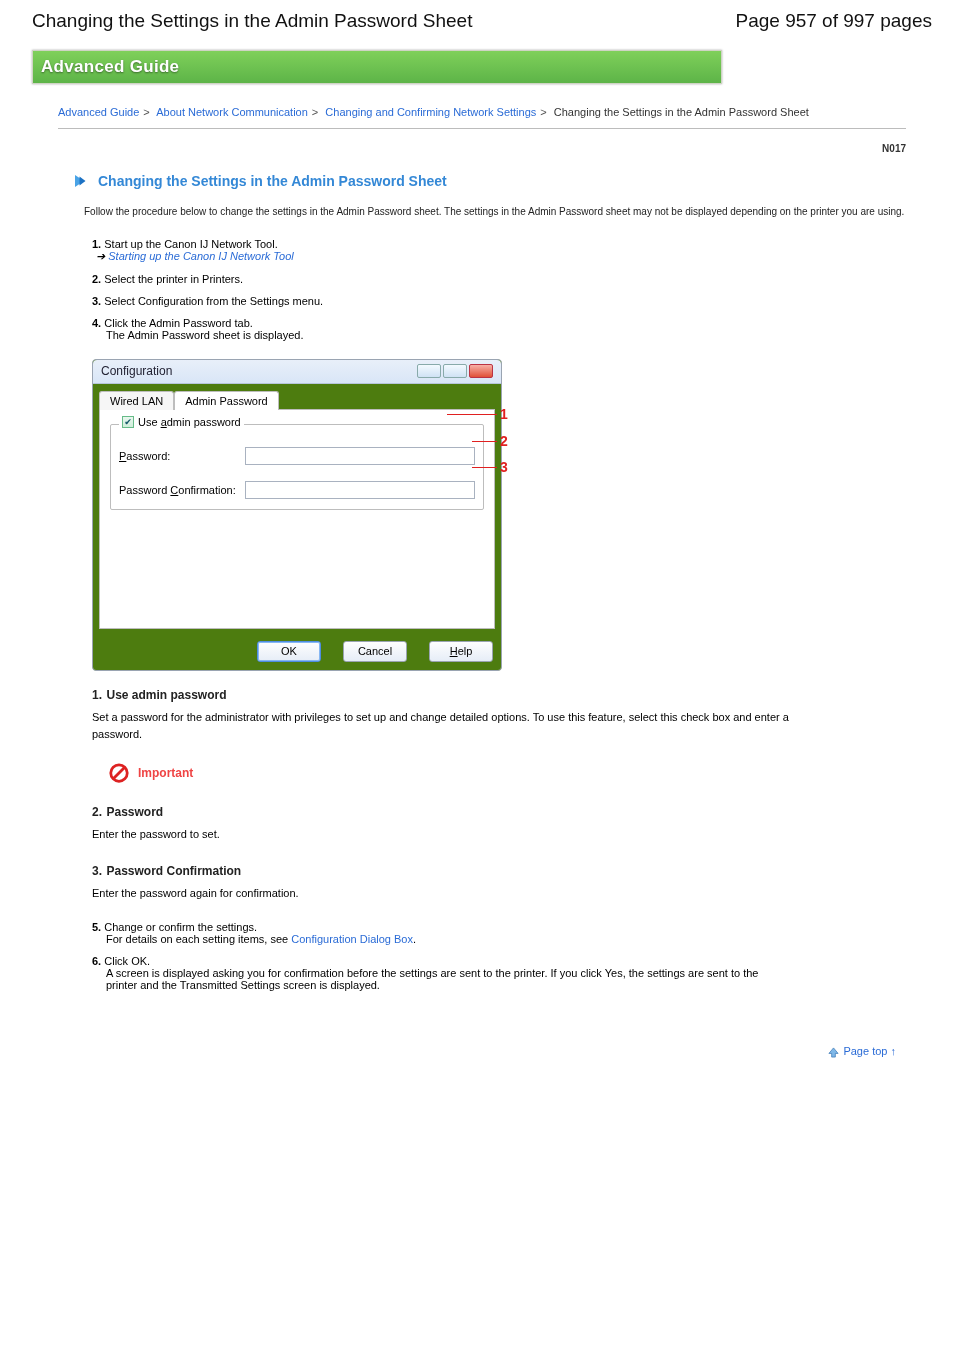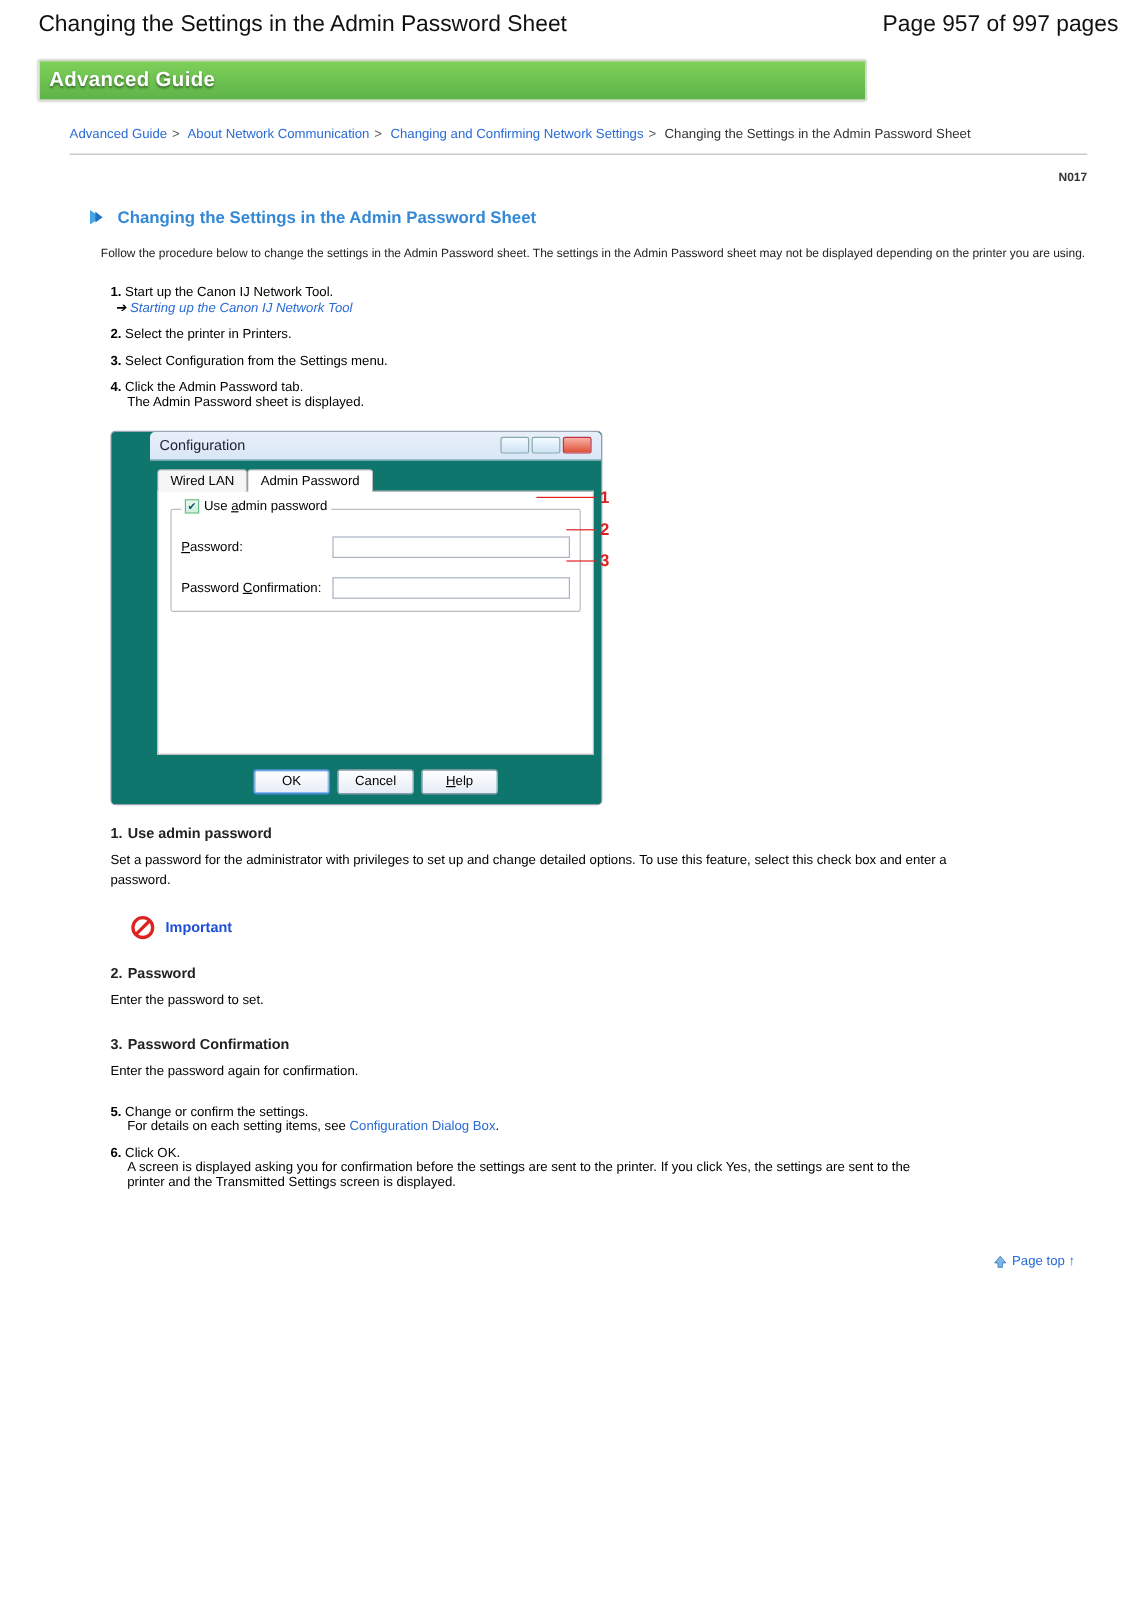--- a/index.html
+++ b/index.html
@@ -19,7 +19,7 @@
   .lead { font-size: 10px; color: #222; margin: 14px 0 0 52px; line-height: 1.6; }
   .screenshot { margin: 18px 0 0 60px; width: 410px; }
   
-  .dlg { border: 1px solid #9aa4b2; border-radius: 4px; background: #0f766e; font-family: "Segoe UI", Tahoma, sans-serif; position: relative; padding-left: 32px; }
+  .dlg { border: 1px solid #9aa4b2; border-radius: 4px; background: #4d7c0f; font-family: "Segoe UI", Tahoma, sans-serif; position: relative; }
   .dlg-title { height: 24px; background: linear-gradient(#e8eff9,#d9e6f7); border-bottom: 1px solid #b7c6da; font-size: 12px; padding: 4px 8px; color: #223; border-radius: 4px 4px 0 0; display:flex; justify-content:space-between; align-items:center;}
   .winctl { display:flex; gap:2px; }
   .wbtn { width:24px; height:14px; border:1px solid #8aa; border-radius:2px; background:linear-gradient(#f3faff,#cfe2f4); }

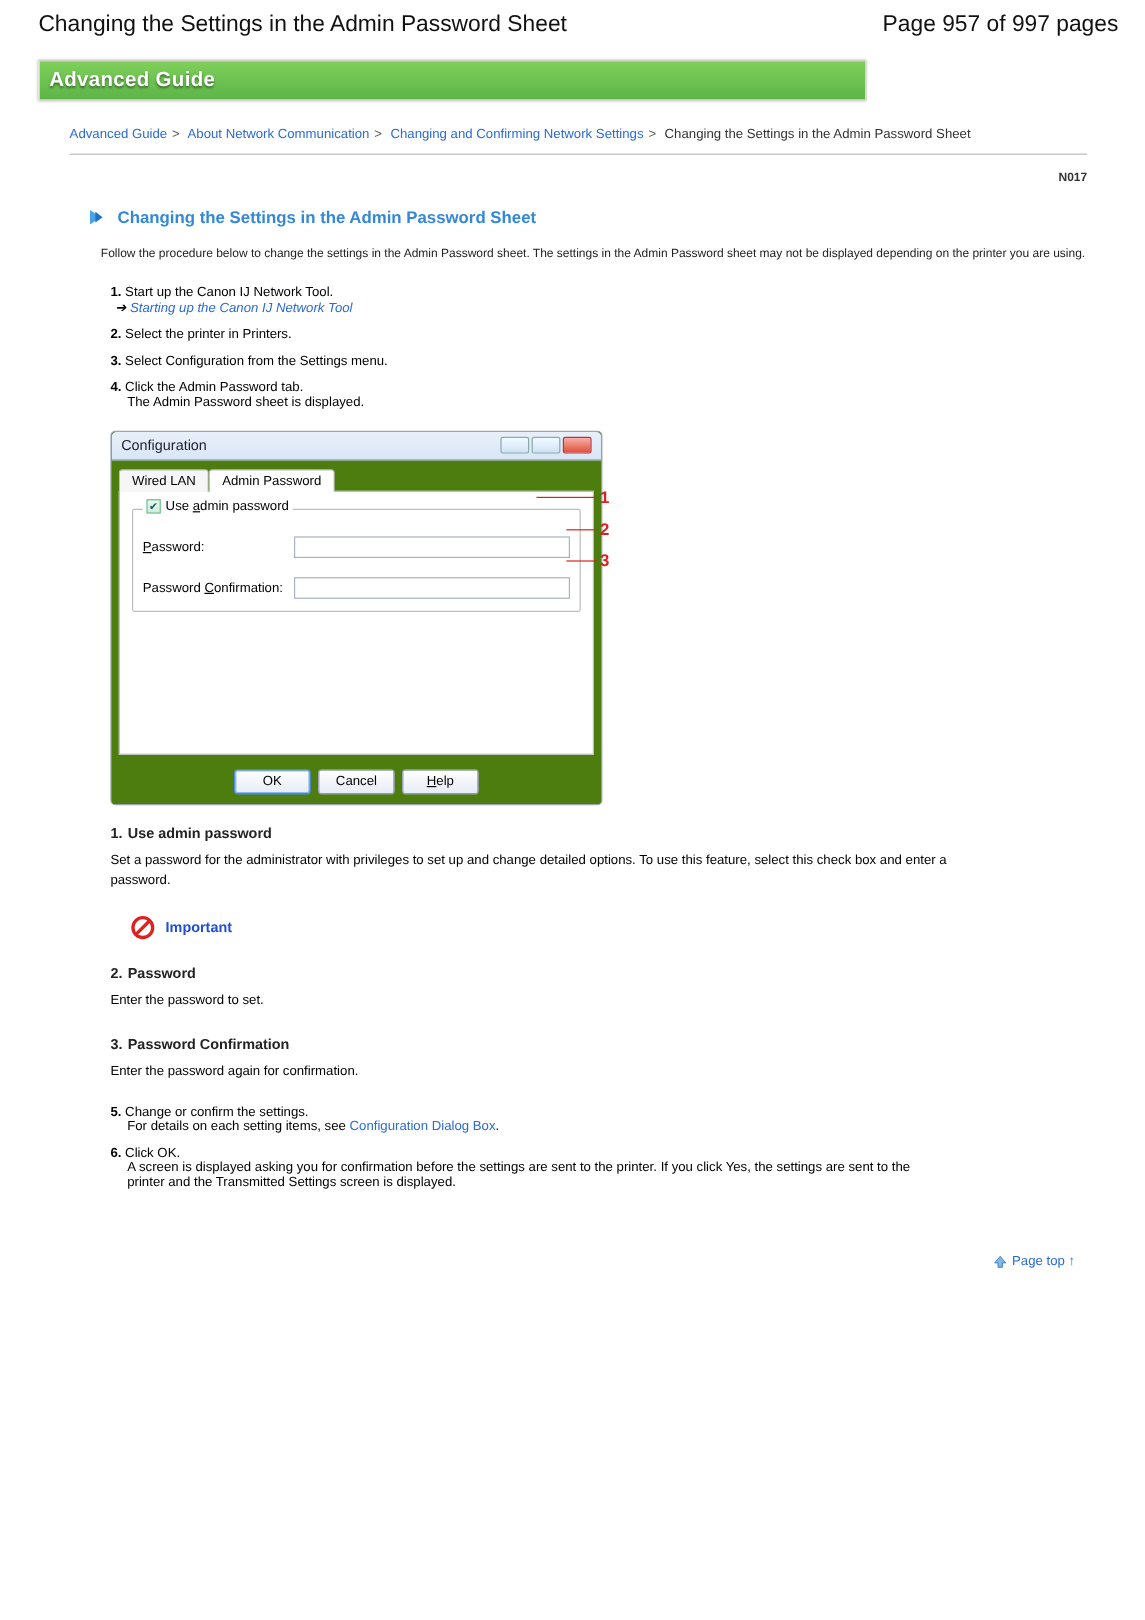--- a/index.html
+++ b/index.html
@@ -34,7 +34,7 @@
   .frow { display:flex; align-items:center; gap:8px; margin-top:16px; }
   .flab { width:118px; font-size:11px; }
   .ftxt { flex:1; height:18px; border:1px solid #a9b2c0; background:#fff; }
-  .dlg-btns { display:flex; justify-content:center; gap:6px; padding:6px 8px 8px; }
+  .dlg-btns { display:flex; justify-content:flex-end; gap:22px; padding:6px 8px 8px; }
   .dlg-btn { min-width:64px; height:21px; font-size:11px; border:1px solid #9aa4b2; background:linear-gradient(#fefefe,#e6edf7); border-radius:3px; }
   .dlg-btn.def { border-color:#4f8de0; box-shadow:0 0 0 1px #86b7f3 inset; }
   .call { position:absolute; width:26px; font-family: Arial; font-weight:bold; color:#e02020; font-size:14px; text-align:left;}

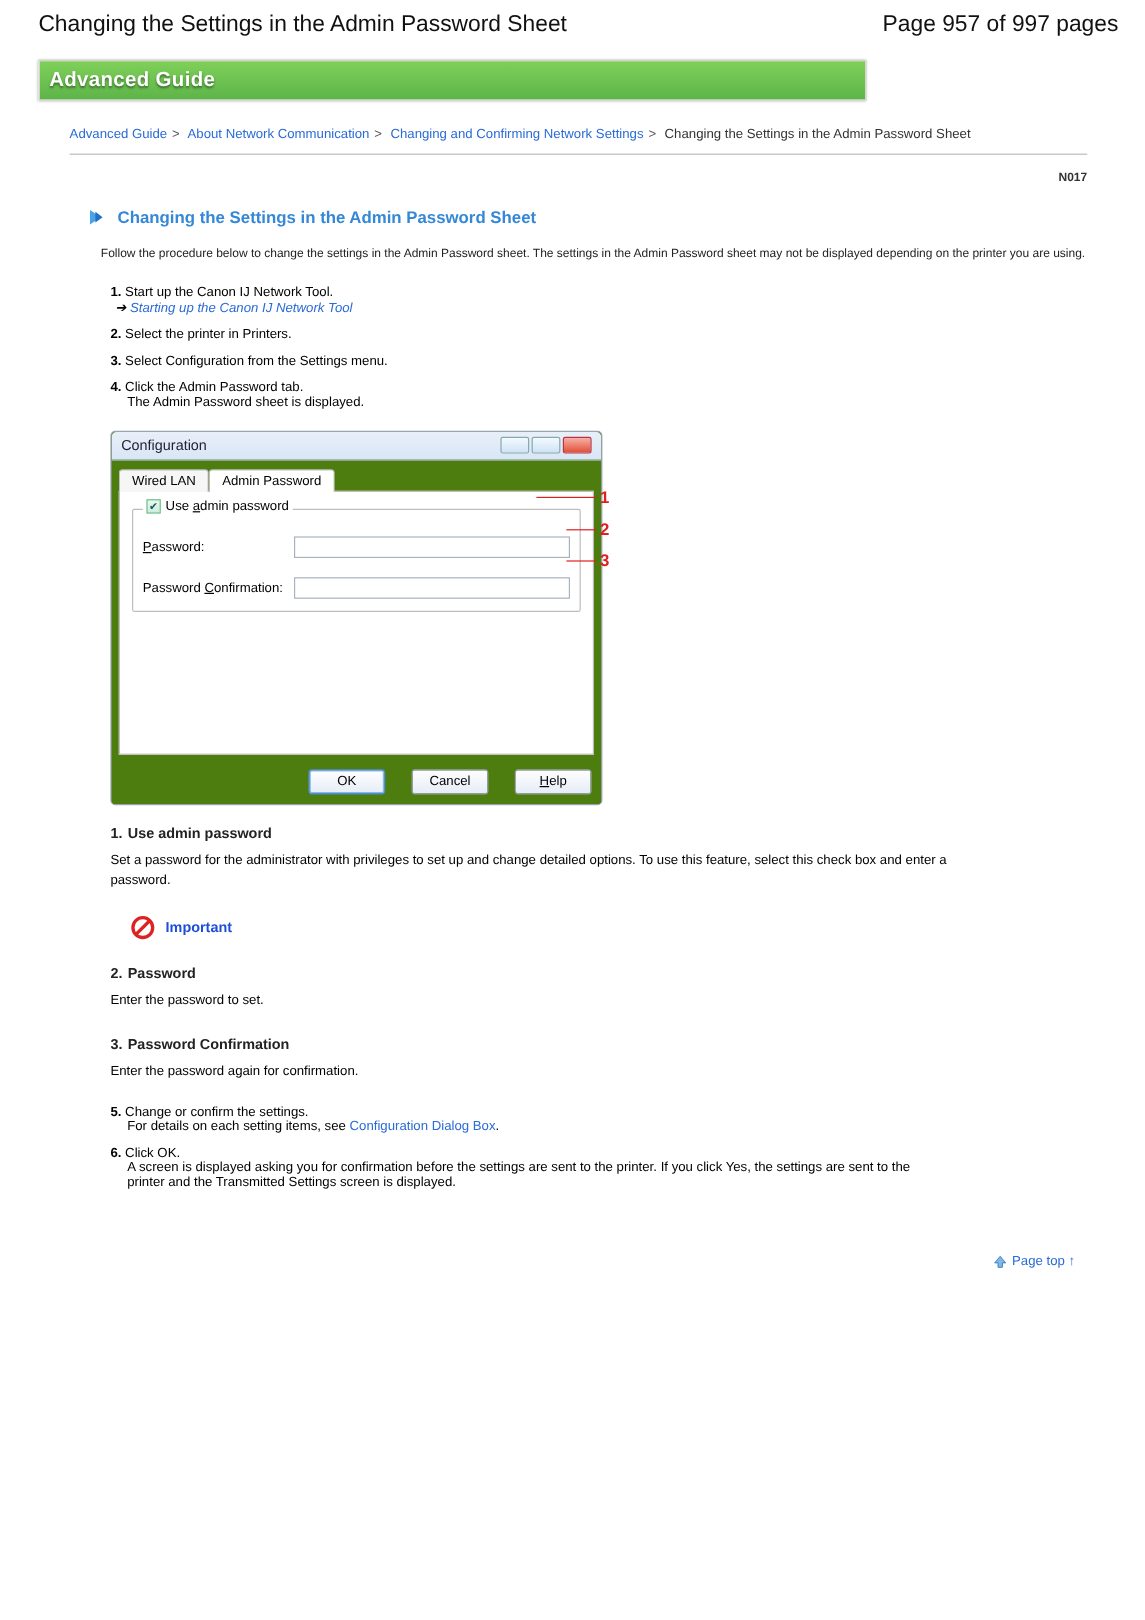--- a/index.html
+++ b/index.html
@@ -44,7 +44,7 @@
   .dnum { font-weight:bold; font-size:12px; color:#222; }
   .dtxt { font-size:11px; line-height:1.6; margin-top:6px; max-width: 700px;}
   .important { margin: 10px 0 0 76px; max-width: 670px; }
-  .important-hd { display:flex; align-items:center; gap:8px; font-weight:bold; font-size:12px; color:#1d4ed8; padding-bottom:4px;}
+  .important-hd { display:flex; align-items:center; gap:8px; font-weight:bold; font-size:12px; color:#ef4444; padding-bottom:4px;}
   .prohibit { width:22px; height:22px; }
   .important-box { background:#fdeeee; padding:8px 10px; border-top:1px solid #c7adad; border-bottom:1px solid #c7adad;}
   .important-box ul { list-style:none; }

